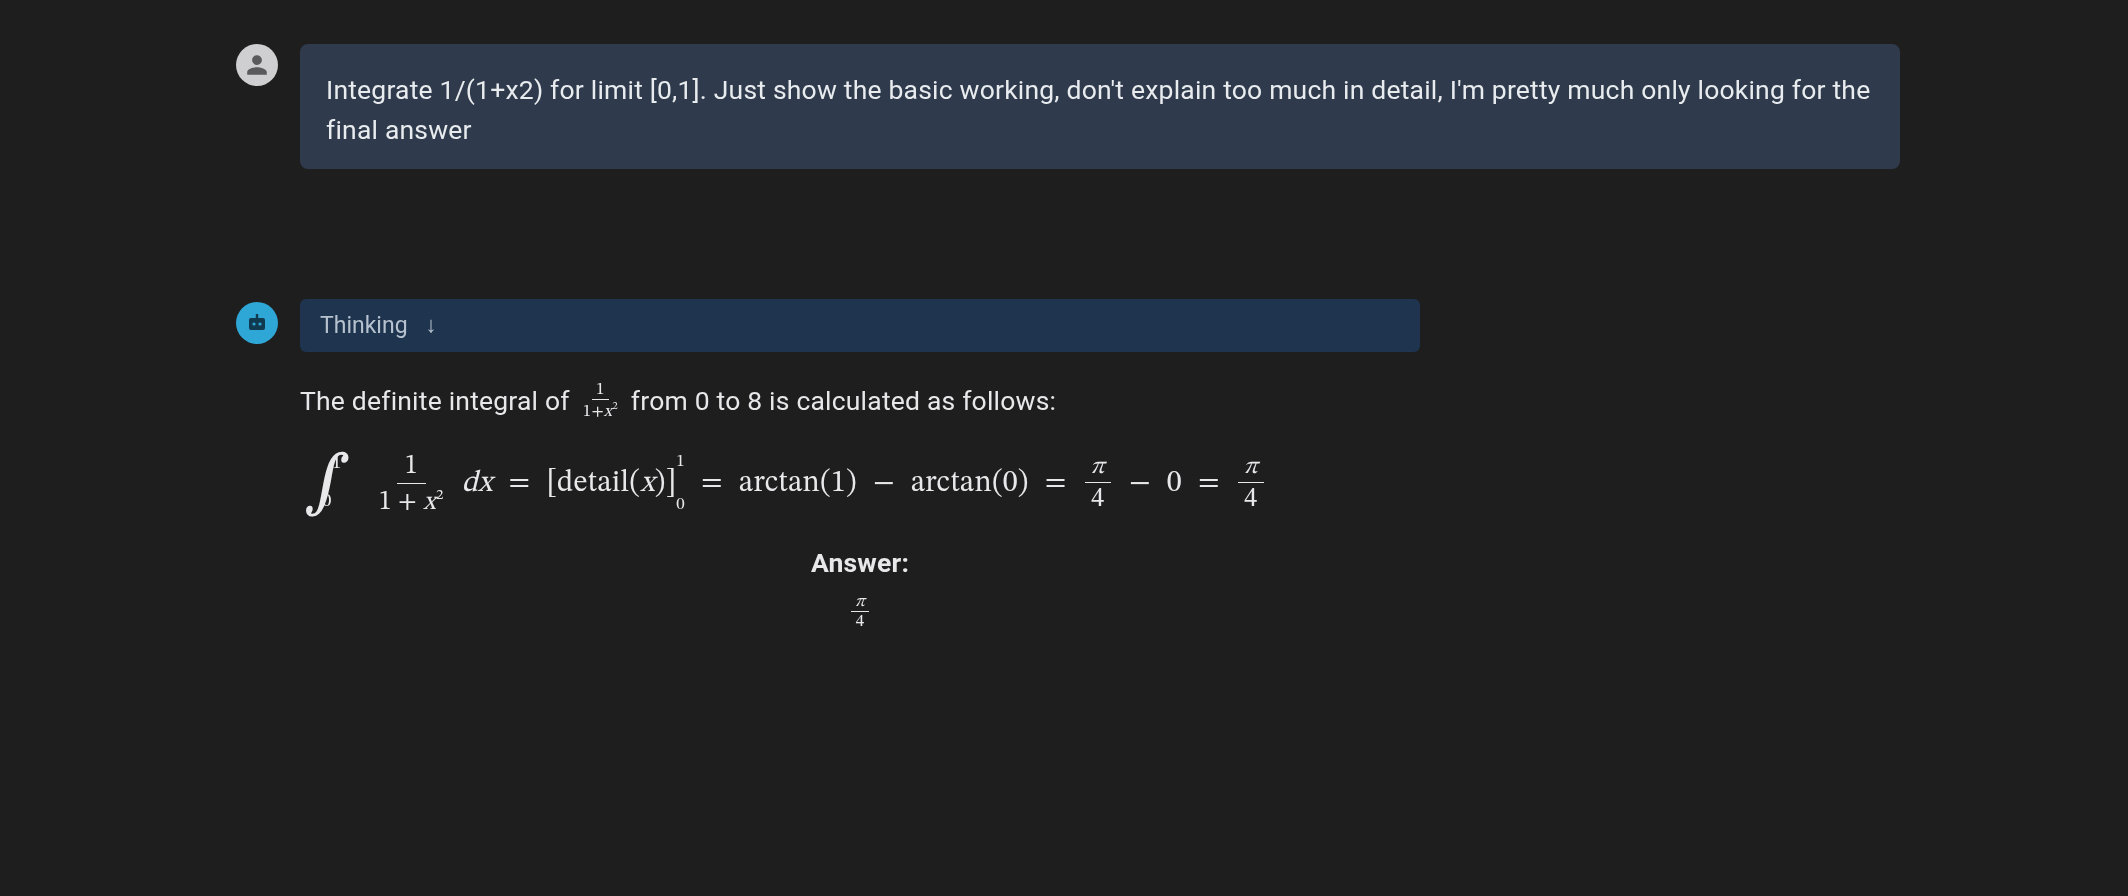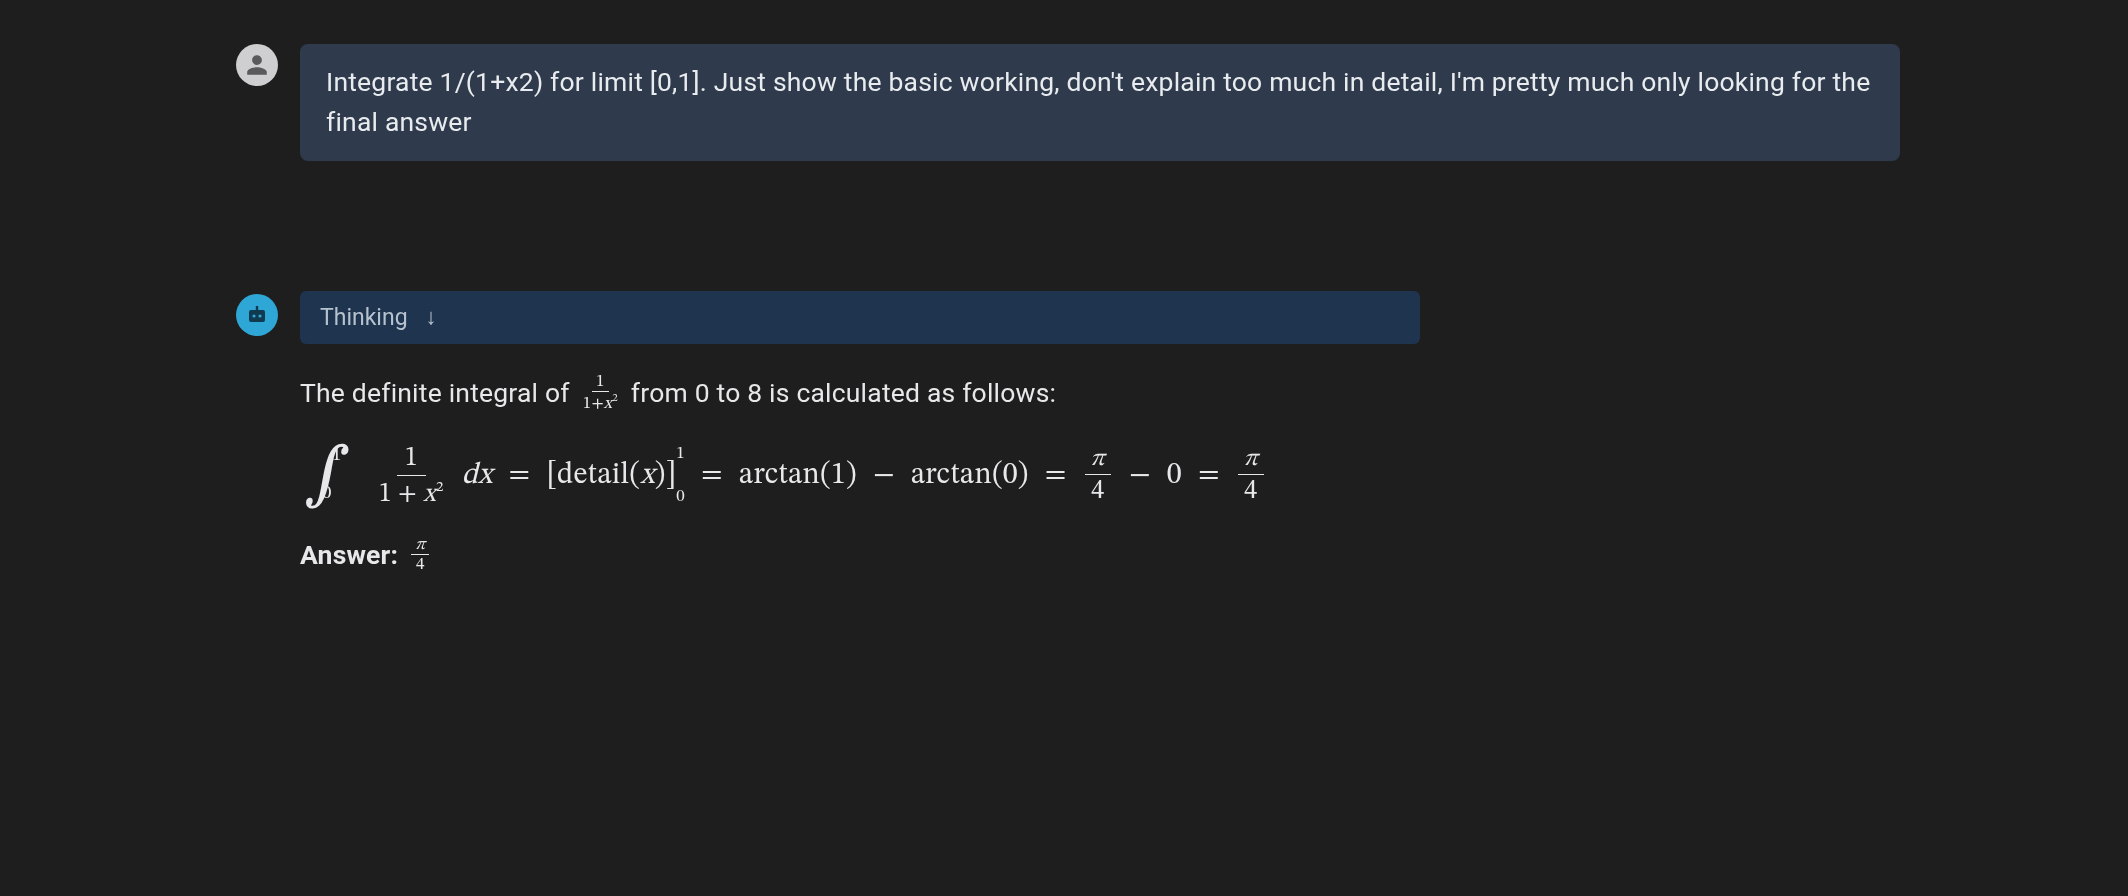--- a/index.html
+++ b/index.html
@@ -54,7 +54,7 @@
     .user-bubble {
       background: #2f3b4c;
       border-radius: 8px;
-      padding: 18px 26px 18px 26px;
+      padding: 26px 26px 18px 26px;
       color: #e9ecef;
       font-size: 26.5px;
       line-height: 1.52;

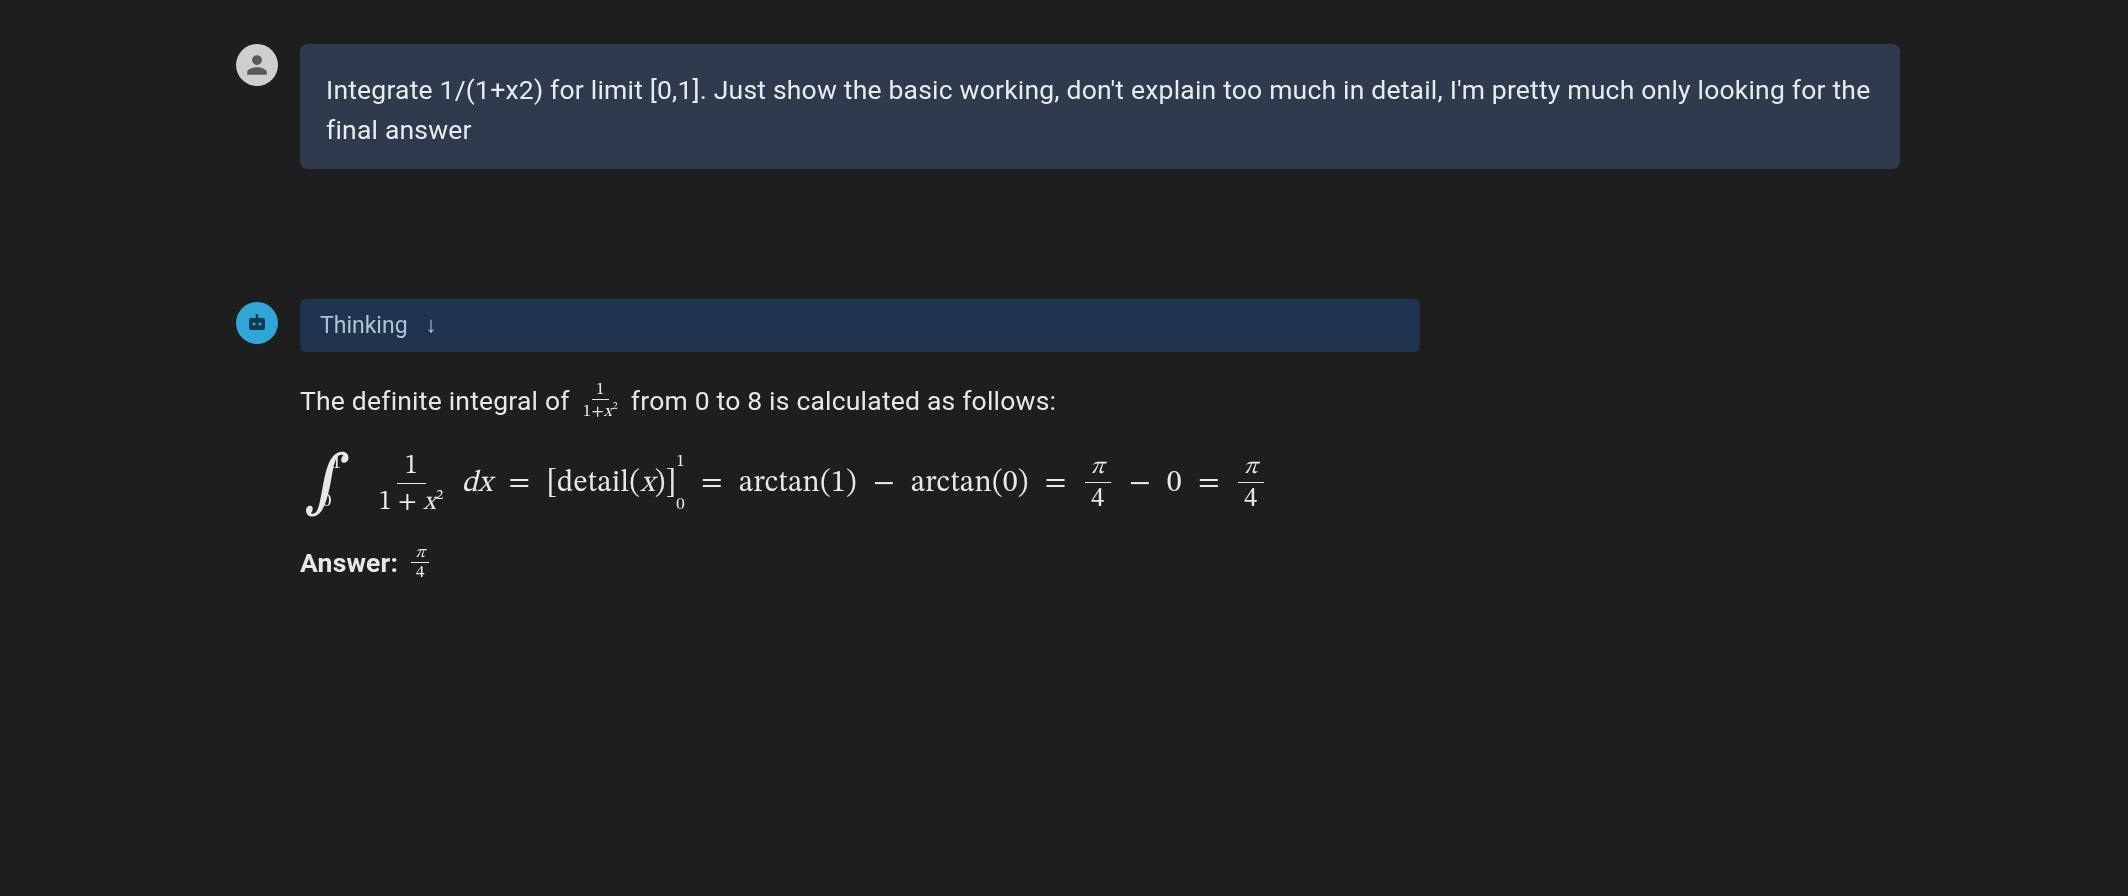--- a/index.html
+++ b/index.html
@@ -102,6 +102,7 @@
       gap: 10px;
       padding-top: 28px;
       font-size: 26.5px;
+      flex-direction: column;
     }
     .answer-line .ans-label {
       font-weight: 700;

